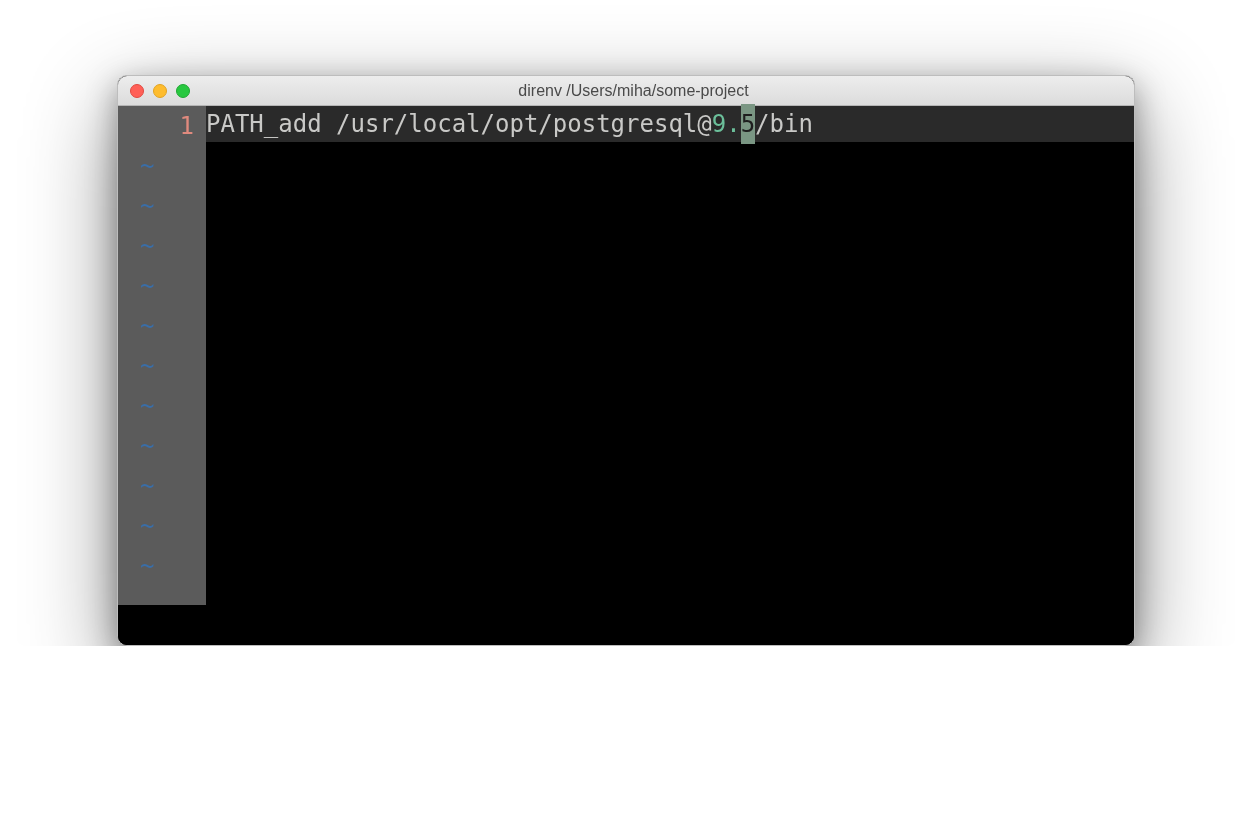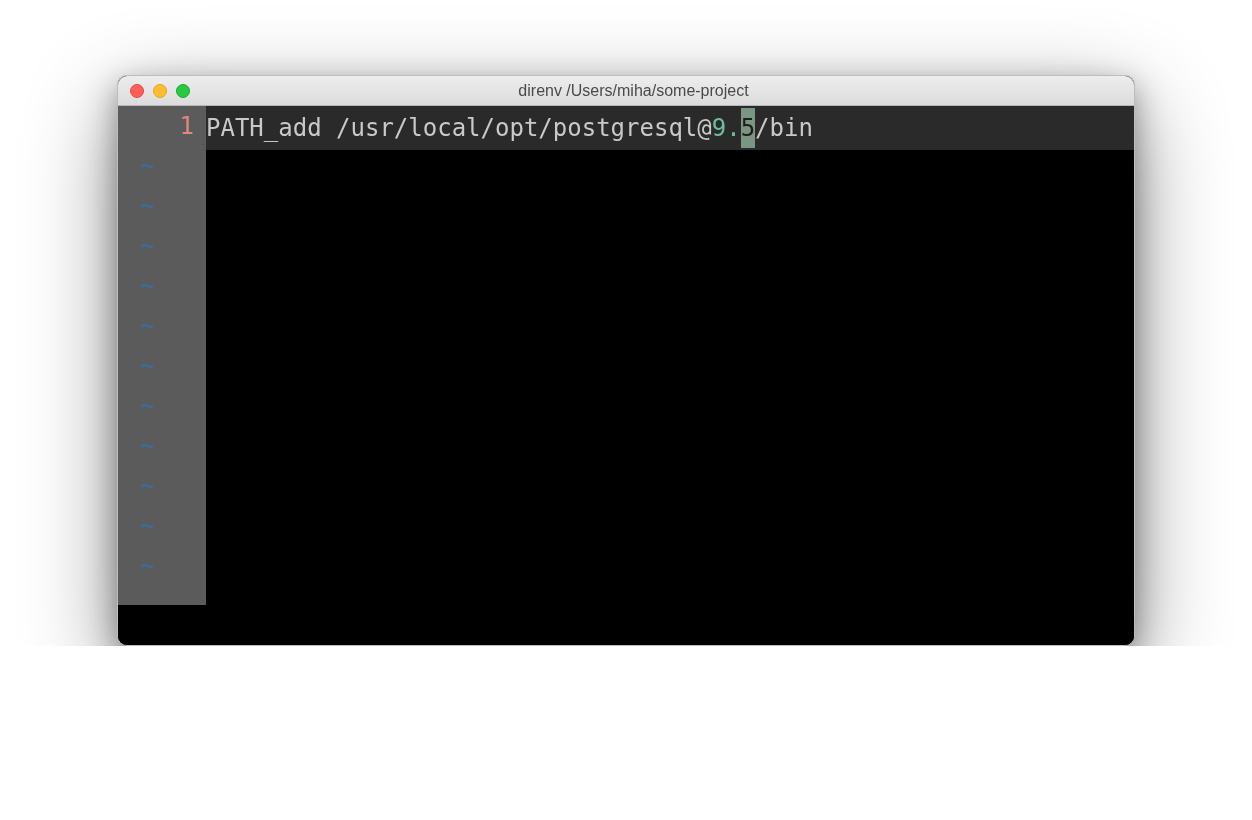--- a/index.html
+++ b/index.html
@@ -94,7 +94,7 @@
       display: flex;
       align-items: center;
       white-space: pre;
-      height: 44px;
+      height: 36px;
     }
     .code-line.cursorline {
       background: #2a2a2a;

